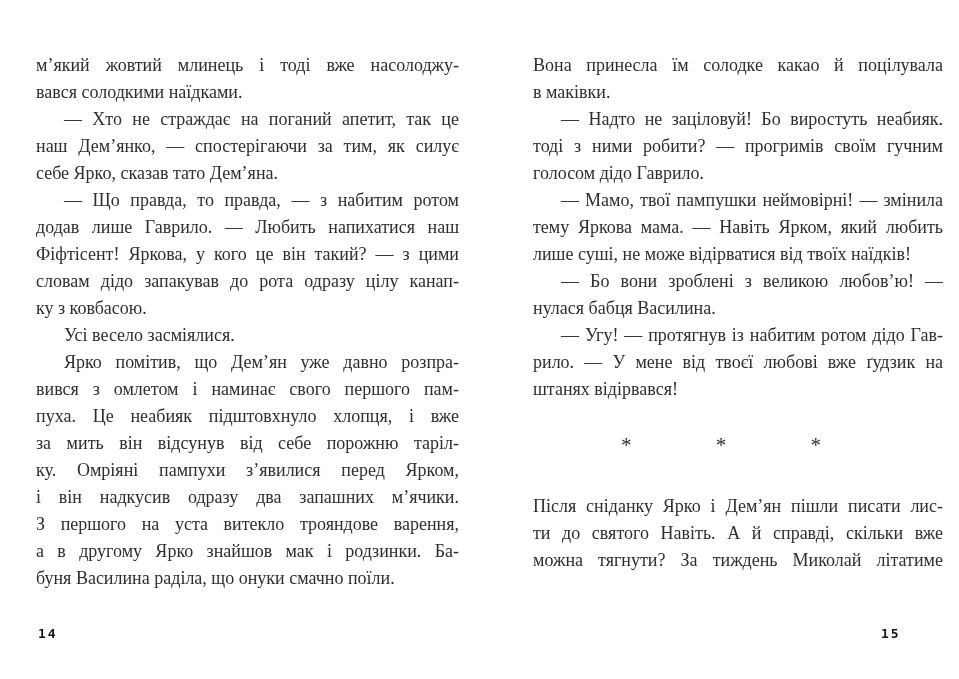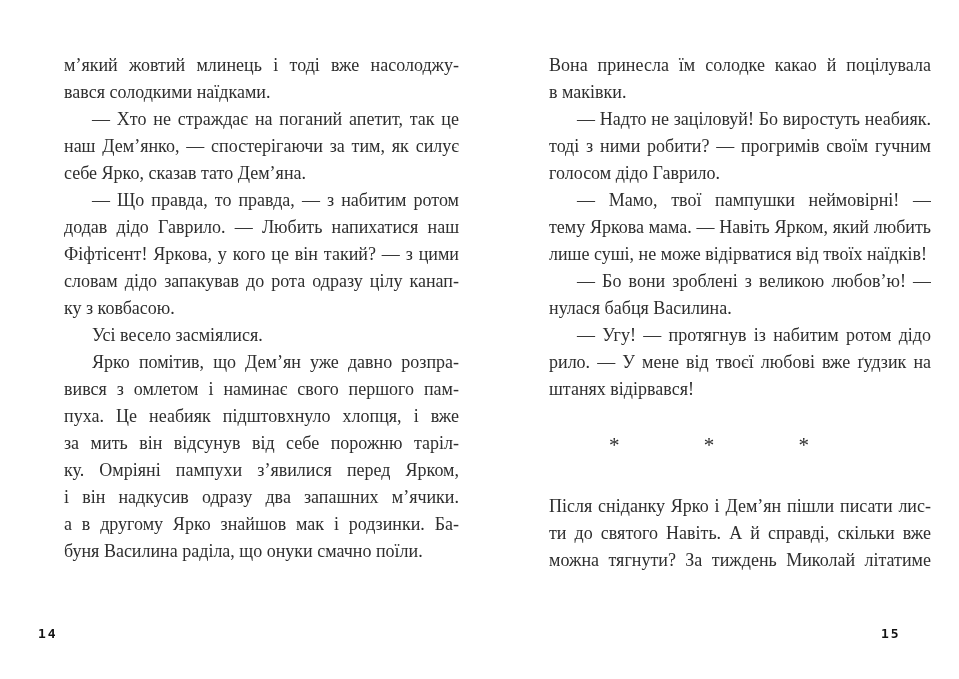--- a/index.html
+++ b/index.html
@@ -19,7 +19,7 @@
   }
   #left-text  { left: 36px;  width: 423px; }
   #right-text { left: 521px; width: 410px; }
-  .line { height: 27px; overflow: hidden; margin-left: 28px; }
+  .line { height: 27px; overflow: hidden; }
   .line.full { text-align: justify; text-align-last: justify; }
   .line.last { text-align: left; font-family: Liberation Serif, serif; }
   .line.indent { padding-left: 28px; }

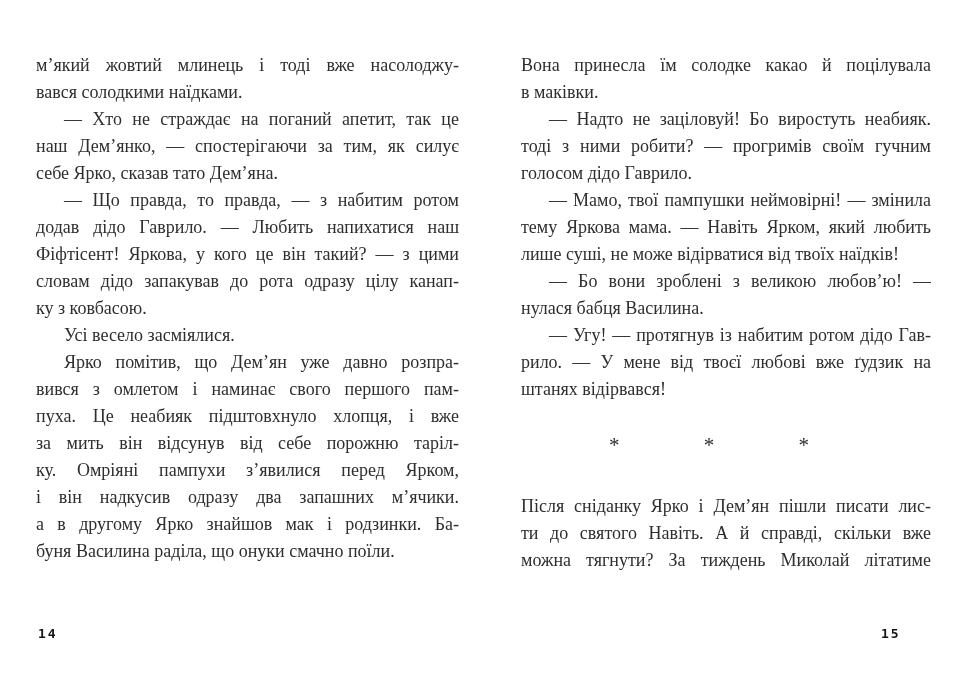--- a/index.html
+++ b/index.html
@@ -18,7 +18,7 @@
     line-height: 27px;
   }
   #left-text  { left: 36px;  width: 423px; }
-  #right-text { left: 521px; width: 410px; }
+  #right-text { left: 533px; width: 410px; }
   .line { height: 27px; overflow: hidden; }
   .line.full { text-align: justify; text-align-last: justify; }
   .line.last { text-align: left; font-family: Liberation Serif, serif; }

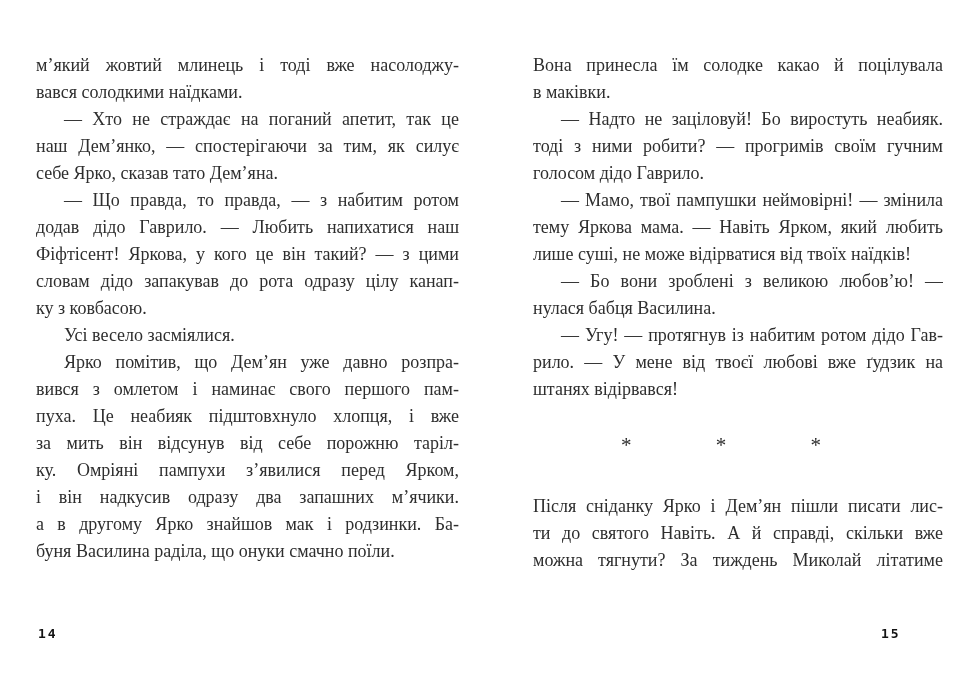--- a/index.html
+++ b/index.html
@@ -59,7 +59,7 @@
         <div class="line full">наш Дем’янко, — спостерігаючи за тим, як силує</div>
         <div class="line last">себе Ярко, сказав тато Дем’яна.</div>
         <div class="line full indent">— Що правда, то правда, — з набитим ротом</div>
-        <div class="line full">додав дідо Гаврило. — Любить напихатися наш</div>
+        <div class="line full">додав лише Гаврило. — Любить напихатися наш</div>
         <div class="line full">Фіфтісент! Яркова, у кого це він такий? — з цими</div>
         <div class="line full">словам дідо запакував до рота одразу цілу канап-</div>
         <div class="line last">ку з ковбасою.</div>

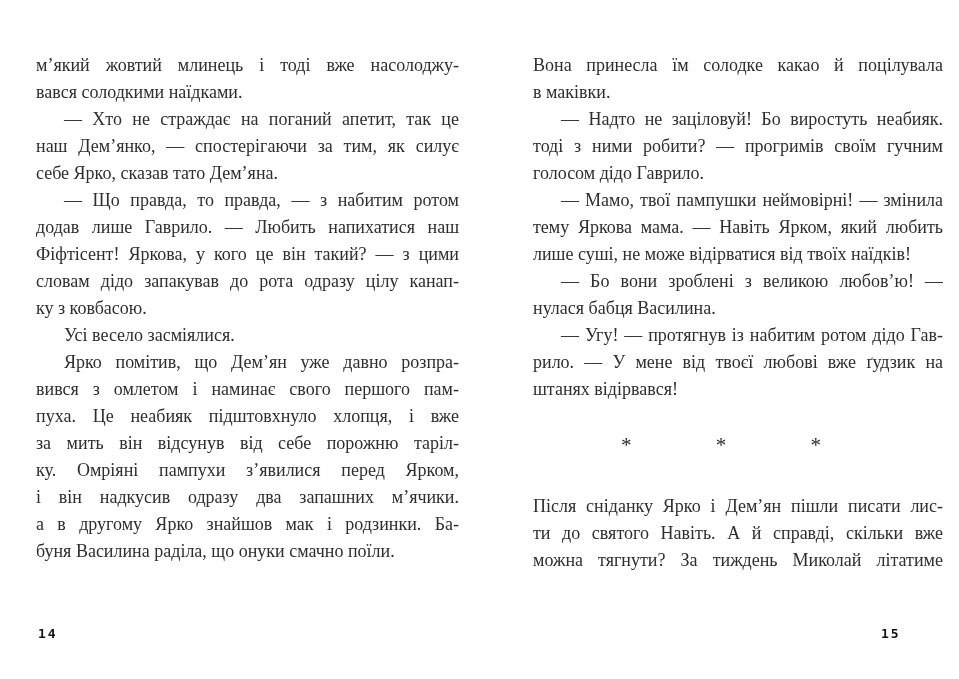--- a/index.html
+++ b/index.html
@@ -70,6 +70,7 @@
         <div class="line full">за мить він відсунув від себе порожню таріл-</div>
         <div class="line full">ку. Омріяні пампухи з’явилися перед Ярком,</div>
         <div class="line full">і він надкусив одразу два запашних м’ячики.</div>
+        <div class="line full">З першого на уста витекло трояндове варення,</div>
         <div class="line full">а в другому Ярко знайшов мак і родзинки. Ба-</div>
         <div class="line last">буня Василина раділа, що онуки смачно поїли.</div>
       </div>

